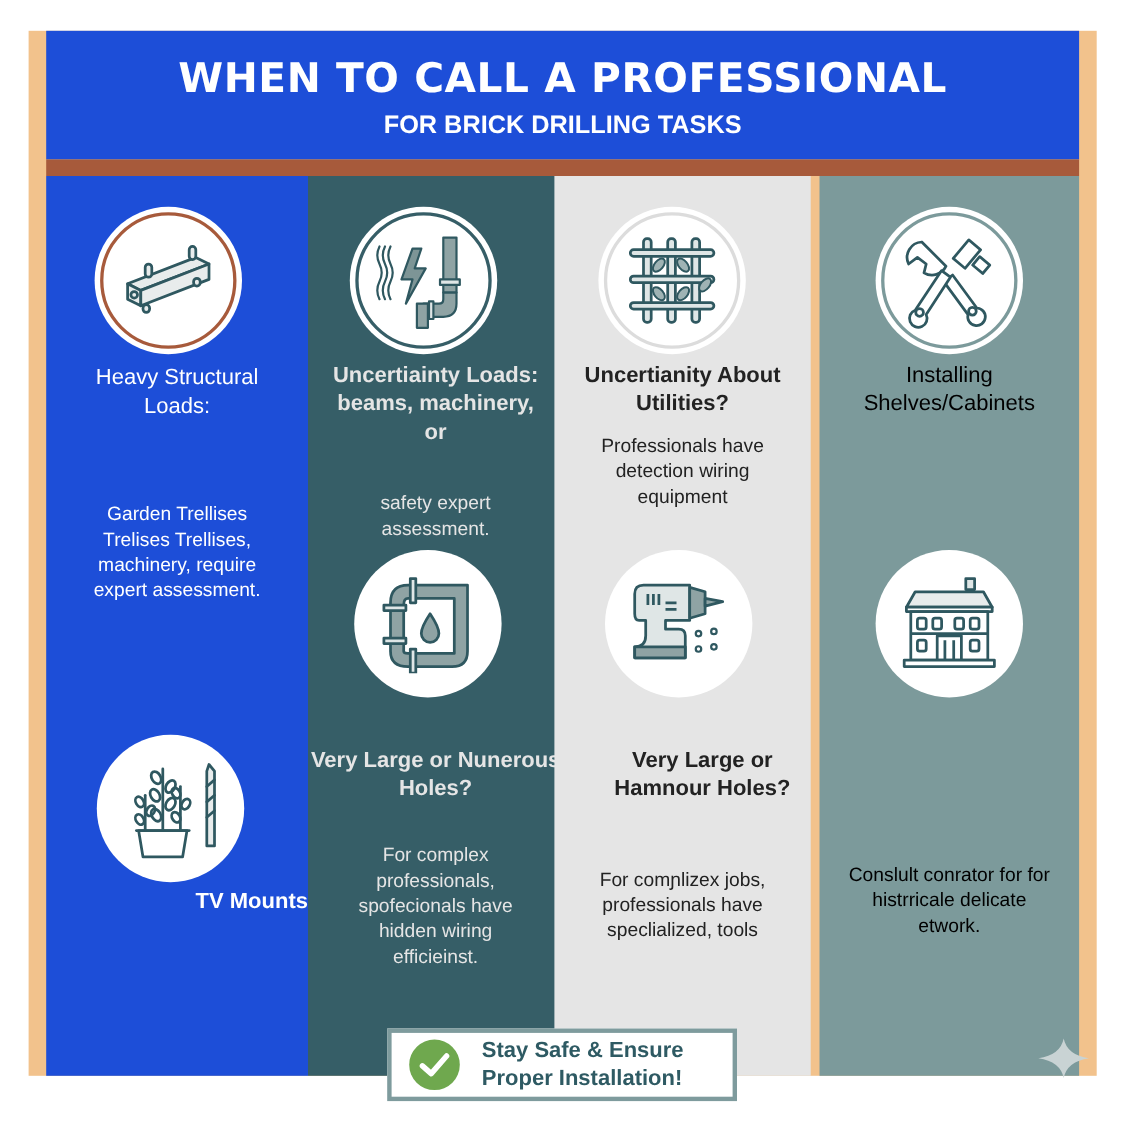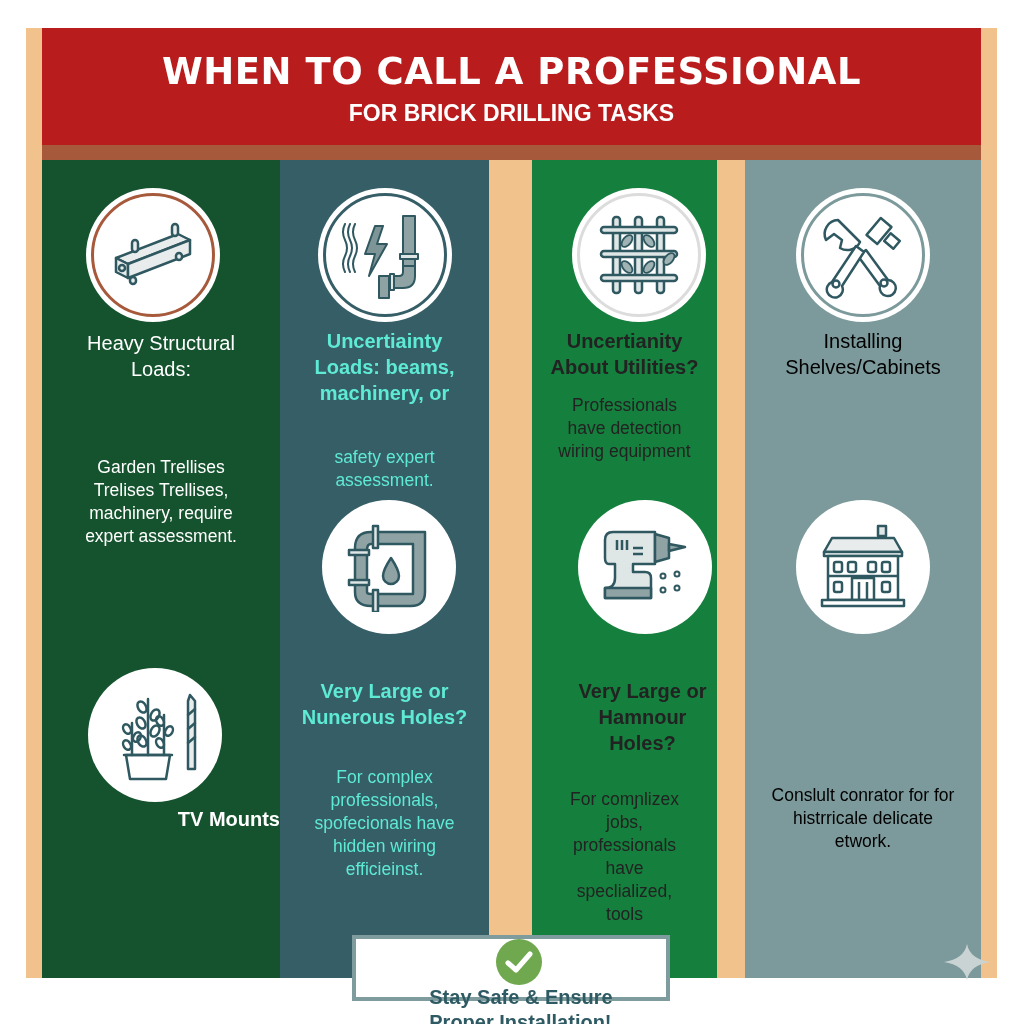--- a/index.html
+++ b/index.html
@@ -7,7 +7,7 @@
     body { position: relative; font-family: "Liberation Sans", "DejaVu Sans", sans-serif; }
 
     .frame { position: absolute; left: 26px; top: 28px; width: 971px; height: 950px; background: #F2C28C; }
-    .header { position: absolute; left: 42px; top: 28px; width: 939px; height: 117px; background: #b91c1c; text-align: center; color: #ffffff; }
+    .header { position: absolute; left: 42px; top: 28px; width: 939px; height: 117px; background: #1d4ed8; text-align: center; color: #ffffff; }
     .header h1 { font-family: "DejaVu Sans", sans-serif; font-weight: 700; font-size: 37px; letter-spacing: 0.5px; margin-top: 24px; line-height: 1.1; }
     .header h2 { font-family: "Liberation Sans", sans-serif; font-weight: 700; font-size: 23px; margin-top: 8px; line-height: 1.1; text-align: center; }
     .band { position: absolute; left: 42px; top: 145px; width: 939px; height: 15px; background: #A75A3B; }

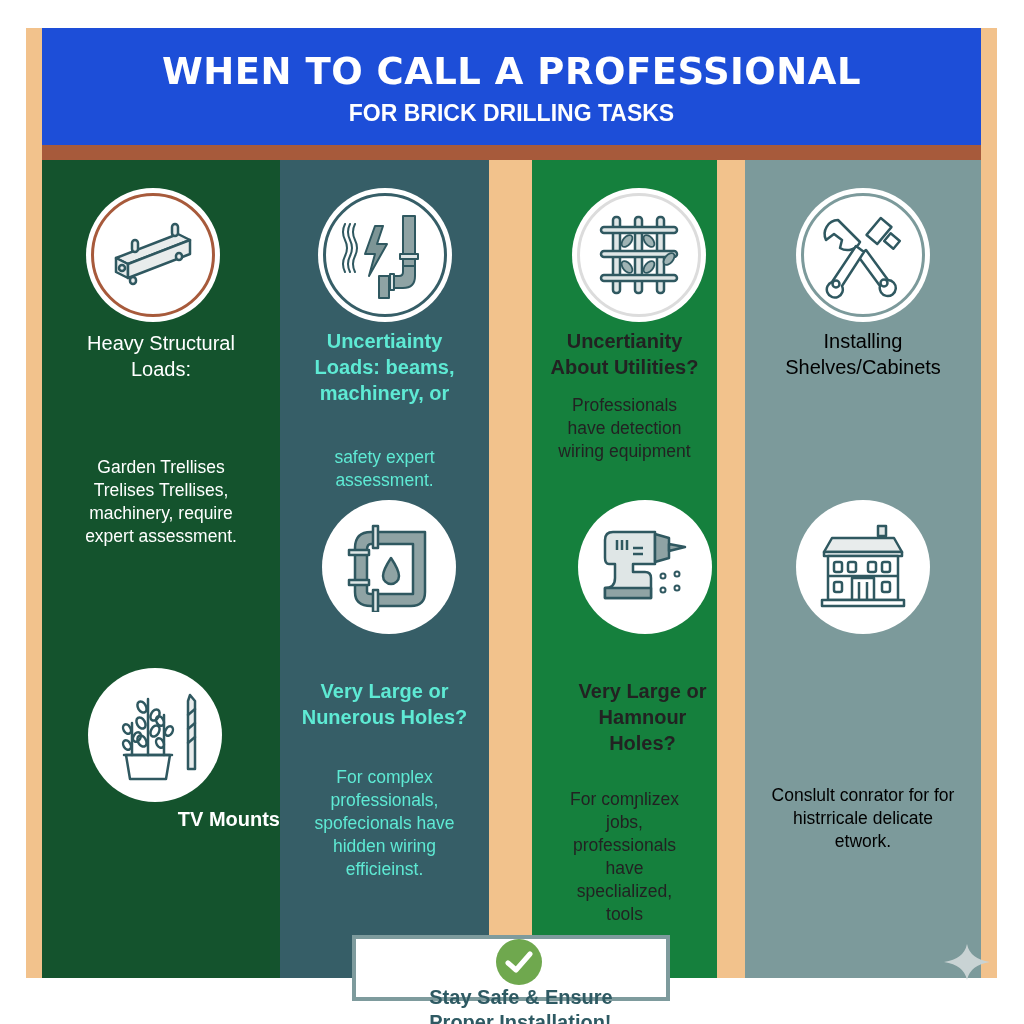--- a/index.html
+++ b/index.html
@@ -13,7 +13,7 @@
     .band { position: absolute; left: 42px; top: 145px; width: 939px; height: 15px; background: #A75A3B; }
 
     .col { position: absolute; top: 160px; height: 818px; }
-    .col-1 { left: 42px; width: 238px; background: #14532d; color: #ffffff; }
+    .col-1 { left: 42px; width: 238px; background: #1d4ed8; color: #ffffff; }
     .col-2 { left: 280px; width: 209px; background: #365E67; color: #5eead4; }
     .col-3 { left: 532px; width: 185px; background: #15803d; color: #222222; }
     .col-4 { left: 745px; width: 236px; background: #7C9A9B; color: #000000; }

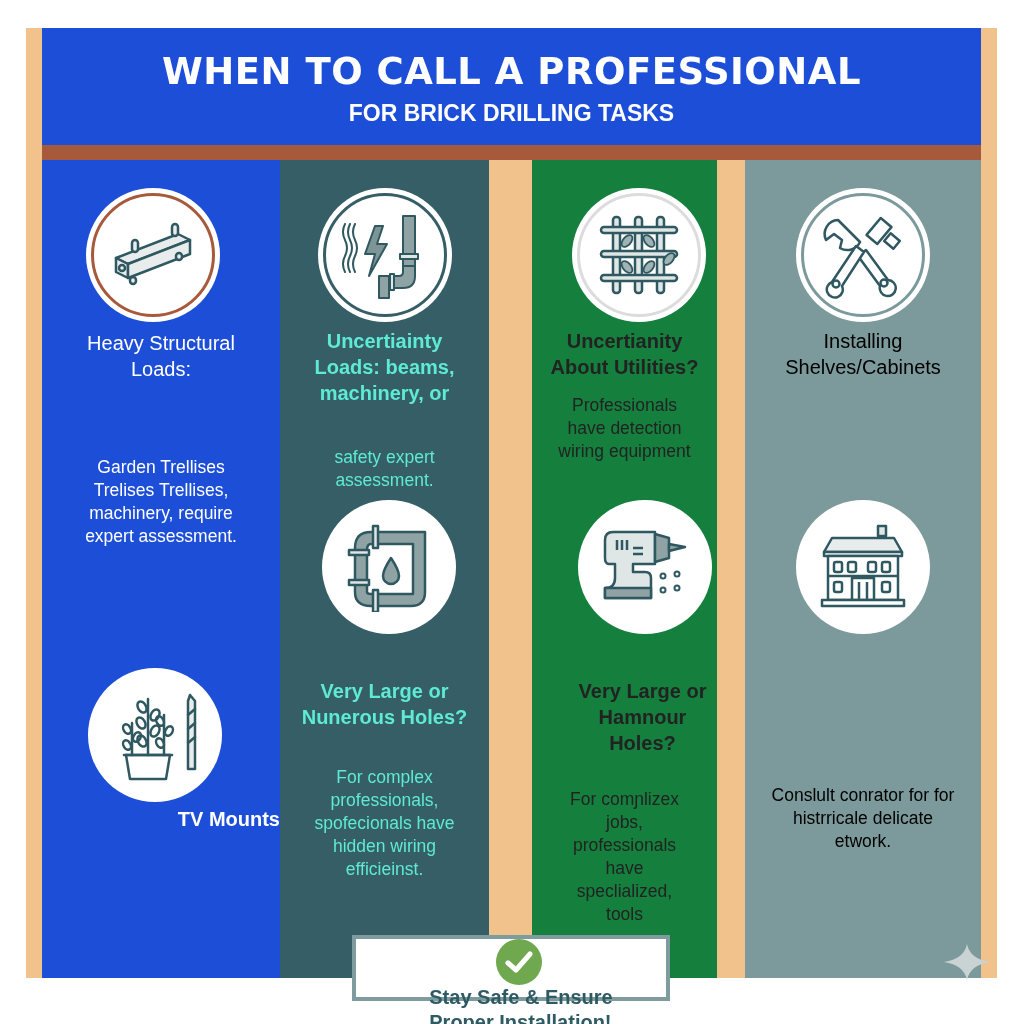--- a/index.html
+++ b/index.html
@@ -14,7 +14,7 @@
 
     .col { position: absolute; top: 160px; height: 818px; }
     .col-1 { left: 42px; width: 238px; background: #1d4ed8; color: #ffffff; }
-    .col-2 { left: 280px; width: 209px; background: #365E67; color: #5eead4; }
+    .col-2 { left: 280px; width: 232px; background: #365E67; color: #e5e5e5; }
     .col-3 { left: 532px; width: 185px; background: #15803d; color: #222222; }
     .col-4 { left: 745px; width: 236px; background: #7C9A9B; color: #000000; }
 

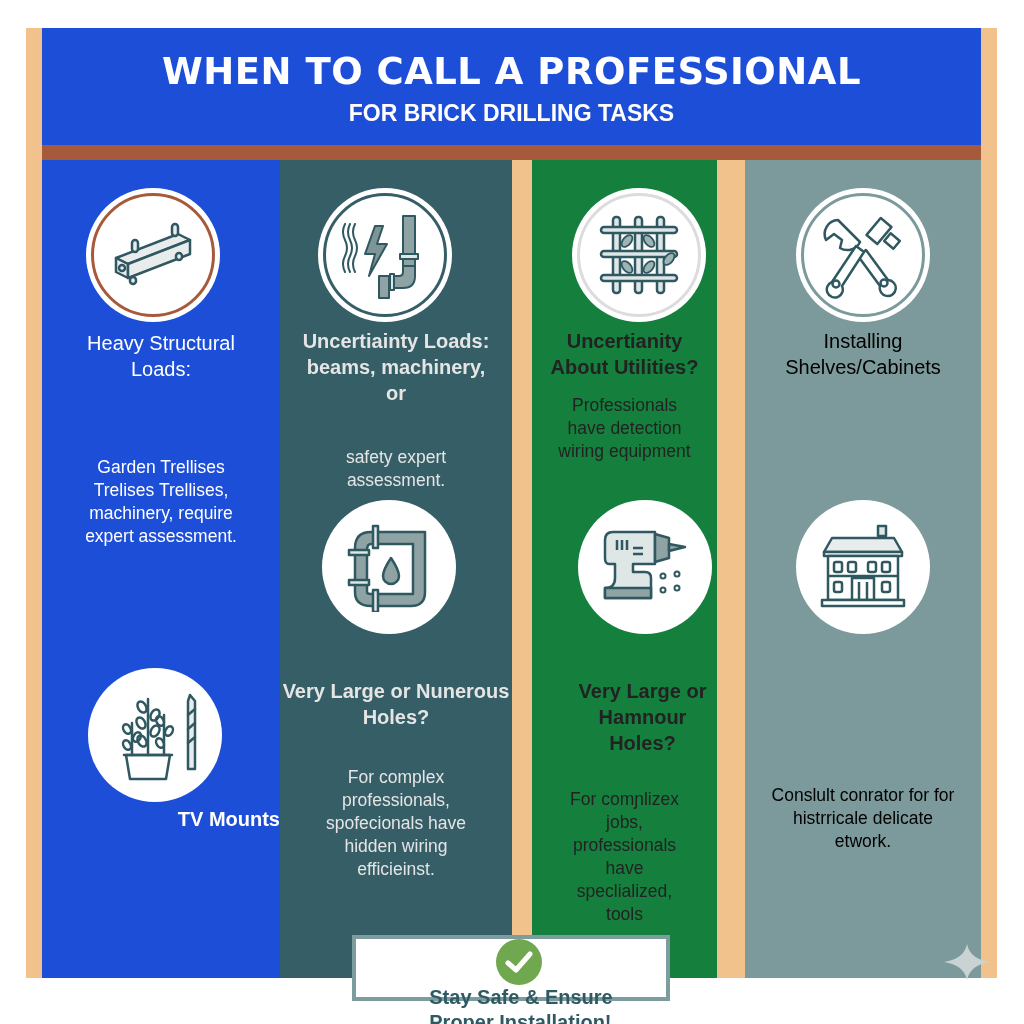--- a/index.html
+++ b/index.html
@@ -15,7 +15,7 @@
     .col { position: absolute; top: 160px; height: 818px; }
     .col-1 { left: 42px; width: 238px; background: #1d4ed8; color: #ffffff; }
     .col-2 { left: 280px; width: 232px; background: #365E67; color: #e5e5e5; }
-    .col-3 { left: 532px; width: 185px; background: #15803d; color: #222222; }
+    .col-3 { left: 504px; width: 233px; background: #e5e5e5; color: #222222; }
     .col-4 { left: 745px; width: 236px; background: #7C9A9B; color: #000000; }
 
     .icon-circle { position: absolute; width: 134px; height: 134px; border-radius: 50%; background: #ffffff; display: flex; align-items: center; justify-content: center; }

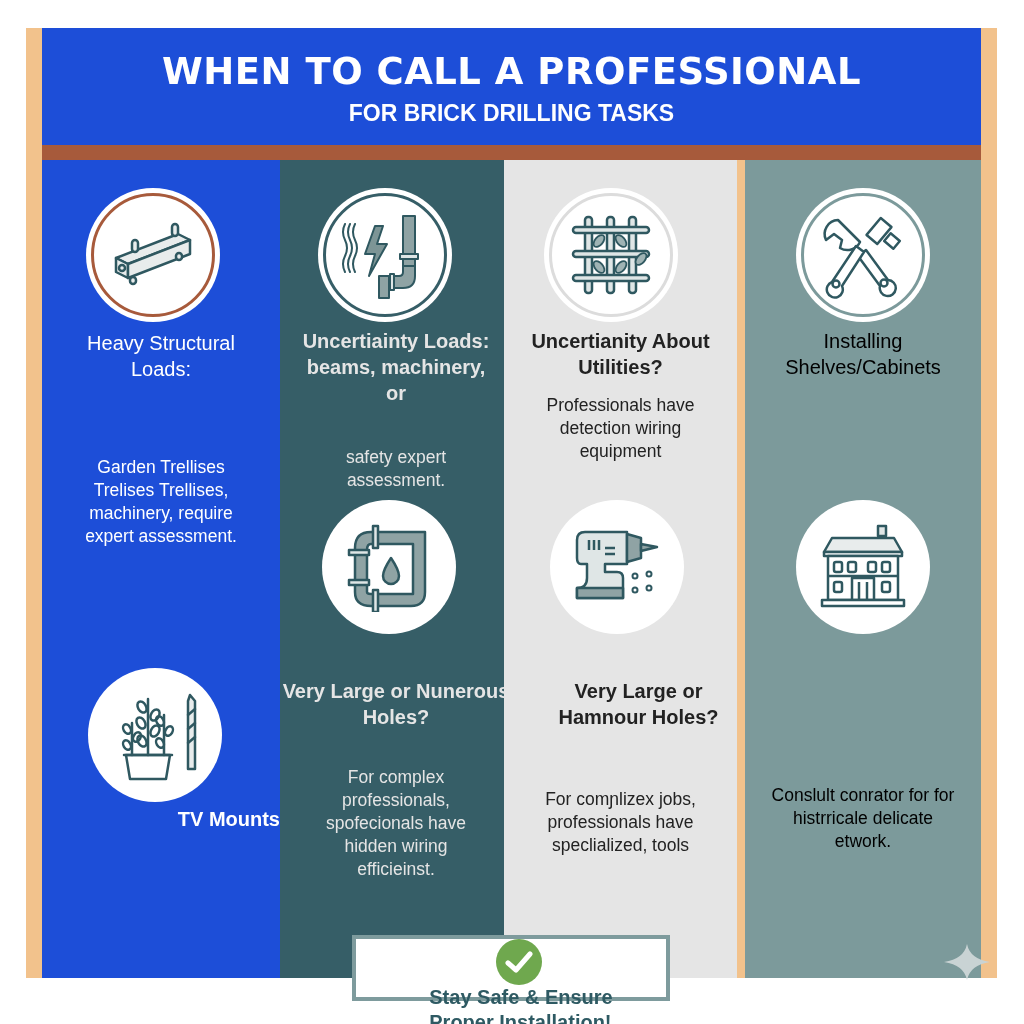--- a/index.html
+++ b/index.html
@@ -26,7 +26,7 @@
     .title.bold { font-weight: 700; }
     .body { position: absolute; left: 0; right: 0; text-align: center; font-size: 17.5px; line-height: 23px; }
 
-    .banner { position: absolute; left: 352px; top: 935px; width: 318px; height: 66px; background: #ffffff; border: 4px solid #7E9B9D; display: flex; align-items: center; flex-direction: column; }
+    .banner { position: absolute; left: 352px; top: 935px; width: 318px; height: 66px; background: #ffffff; border: 4px solid #7E9B9D; display: flex; align-items: center; }
     .check { width: 46px; height: 46px; border-radius: 50%; background: #6FA84E; margin-left: 16px; display: flex; align-items: center; justify-content: center; flex-shrink: 0; }
     .banner-text { margin-left: 20px; color: #2E5A63; font-size: 20px; font-weight: 700; line-height: 25px; }
 

